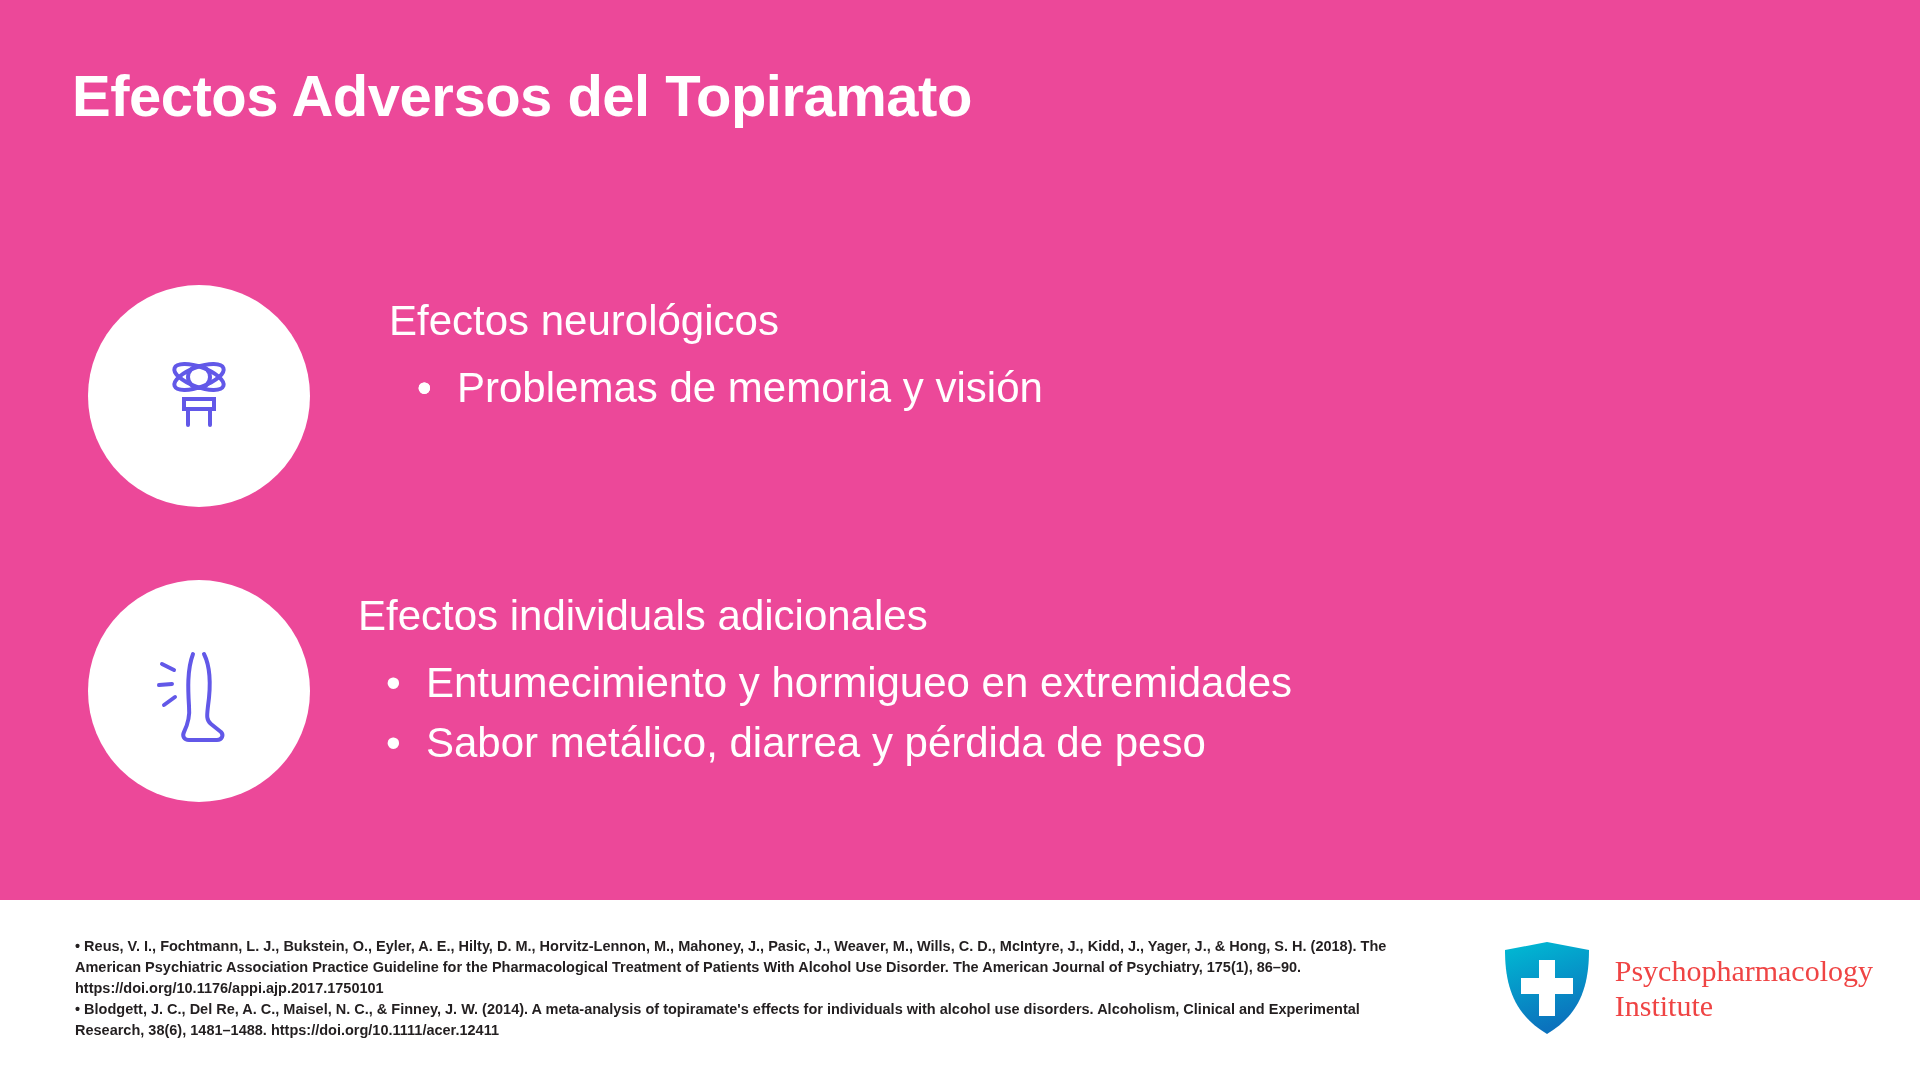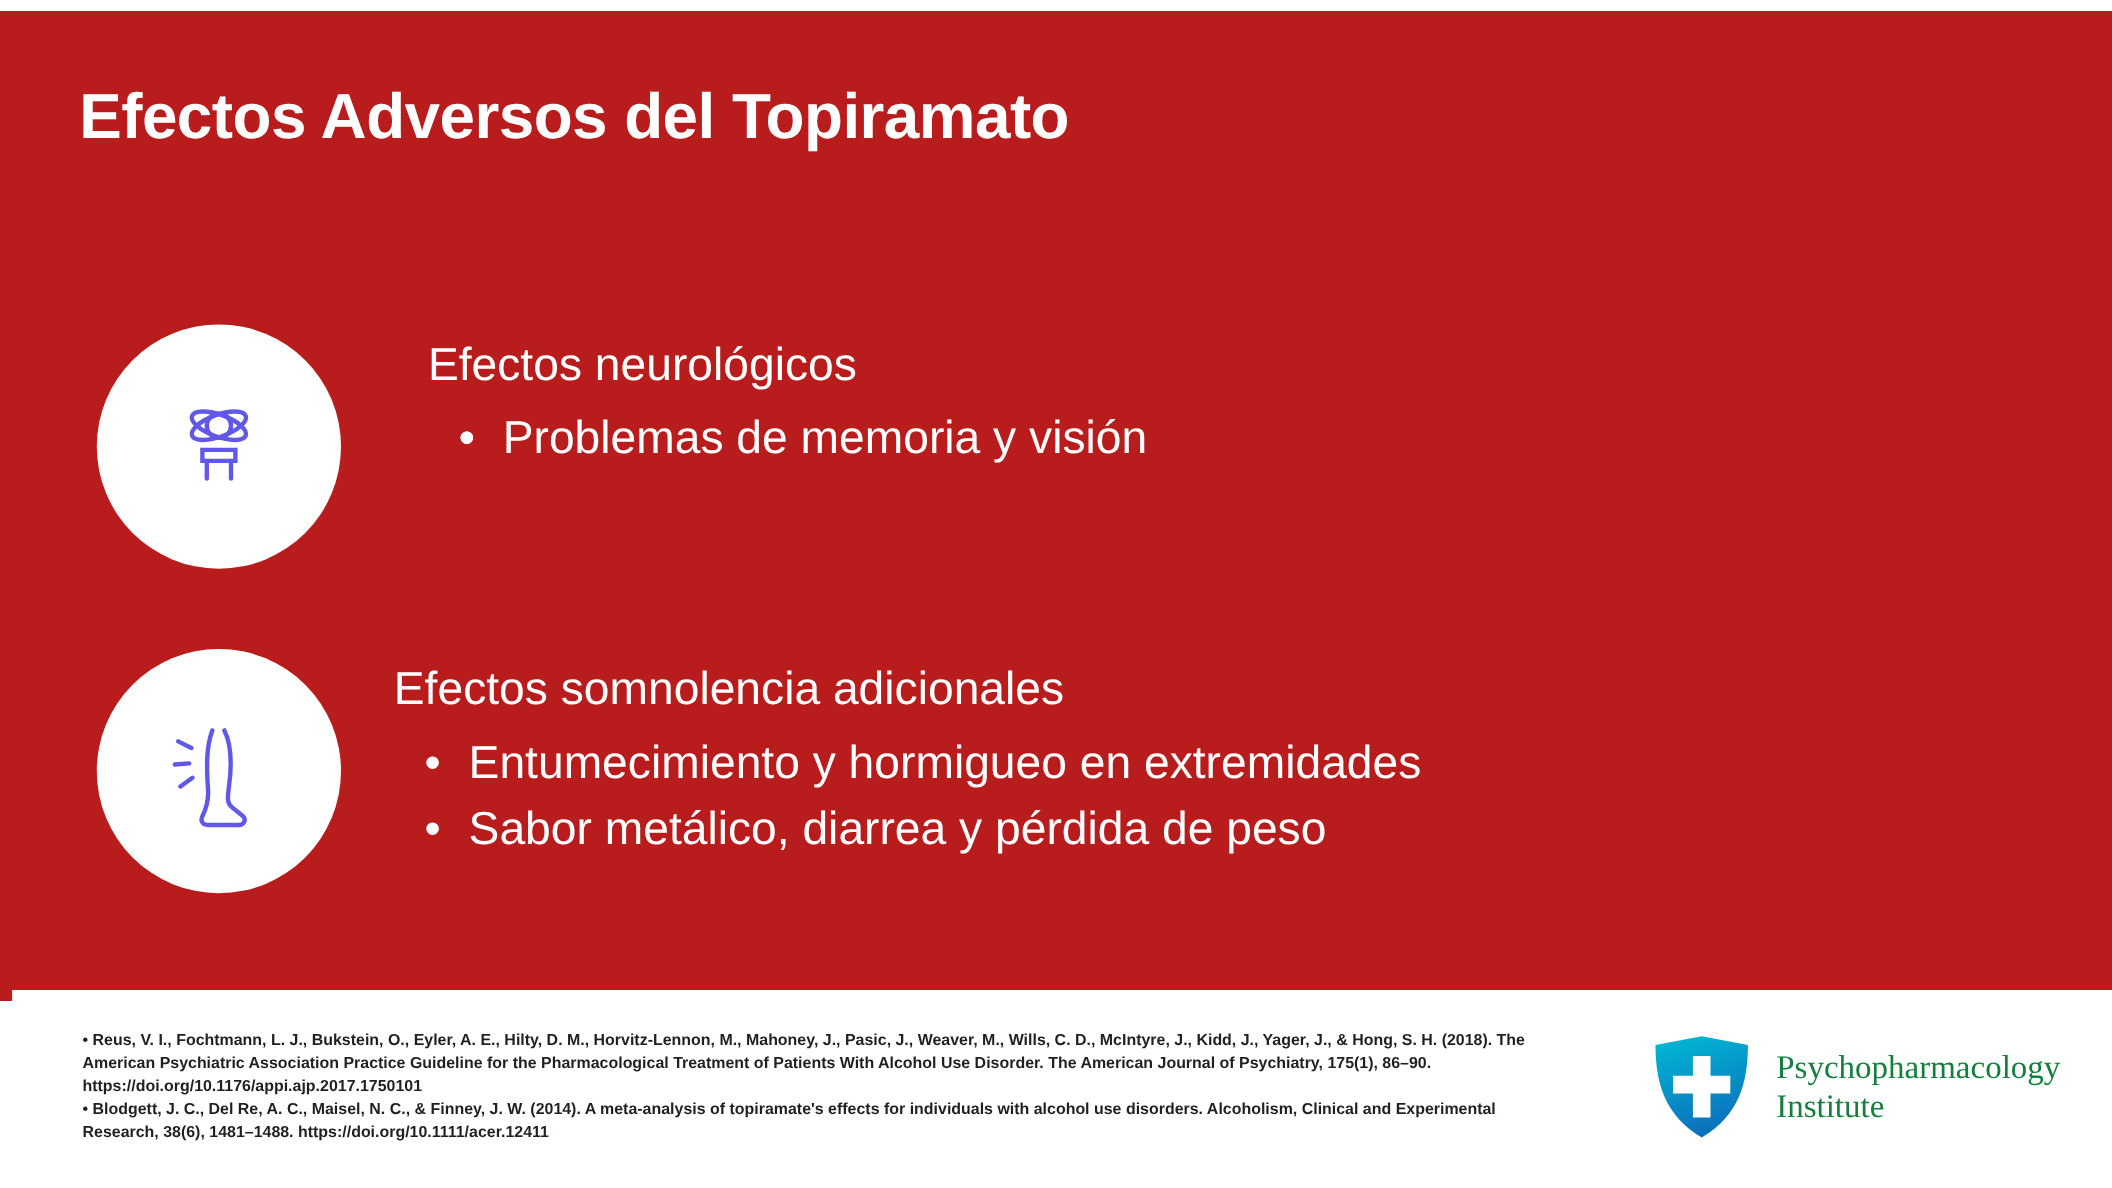--- a/index.html
+++ b/index.html
@@ -20,10 +20,10 @@
   }
   .slide-body {
     position: absolute;
-    left: 0; top: 10px;
+    left: 0; top: 0;
     width: 1920px;
     height: 900px;
-    background: #b91c1c;
+    background: #ec4899;
   }
   .slide-title {
     position: absolute;

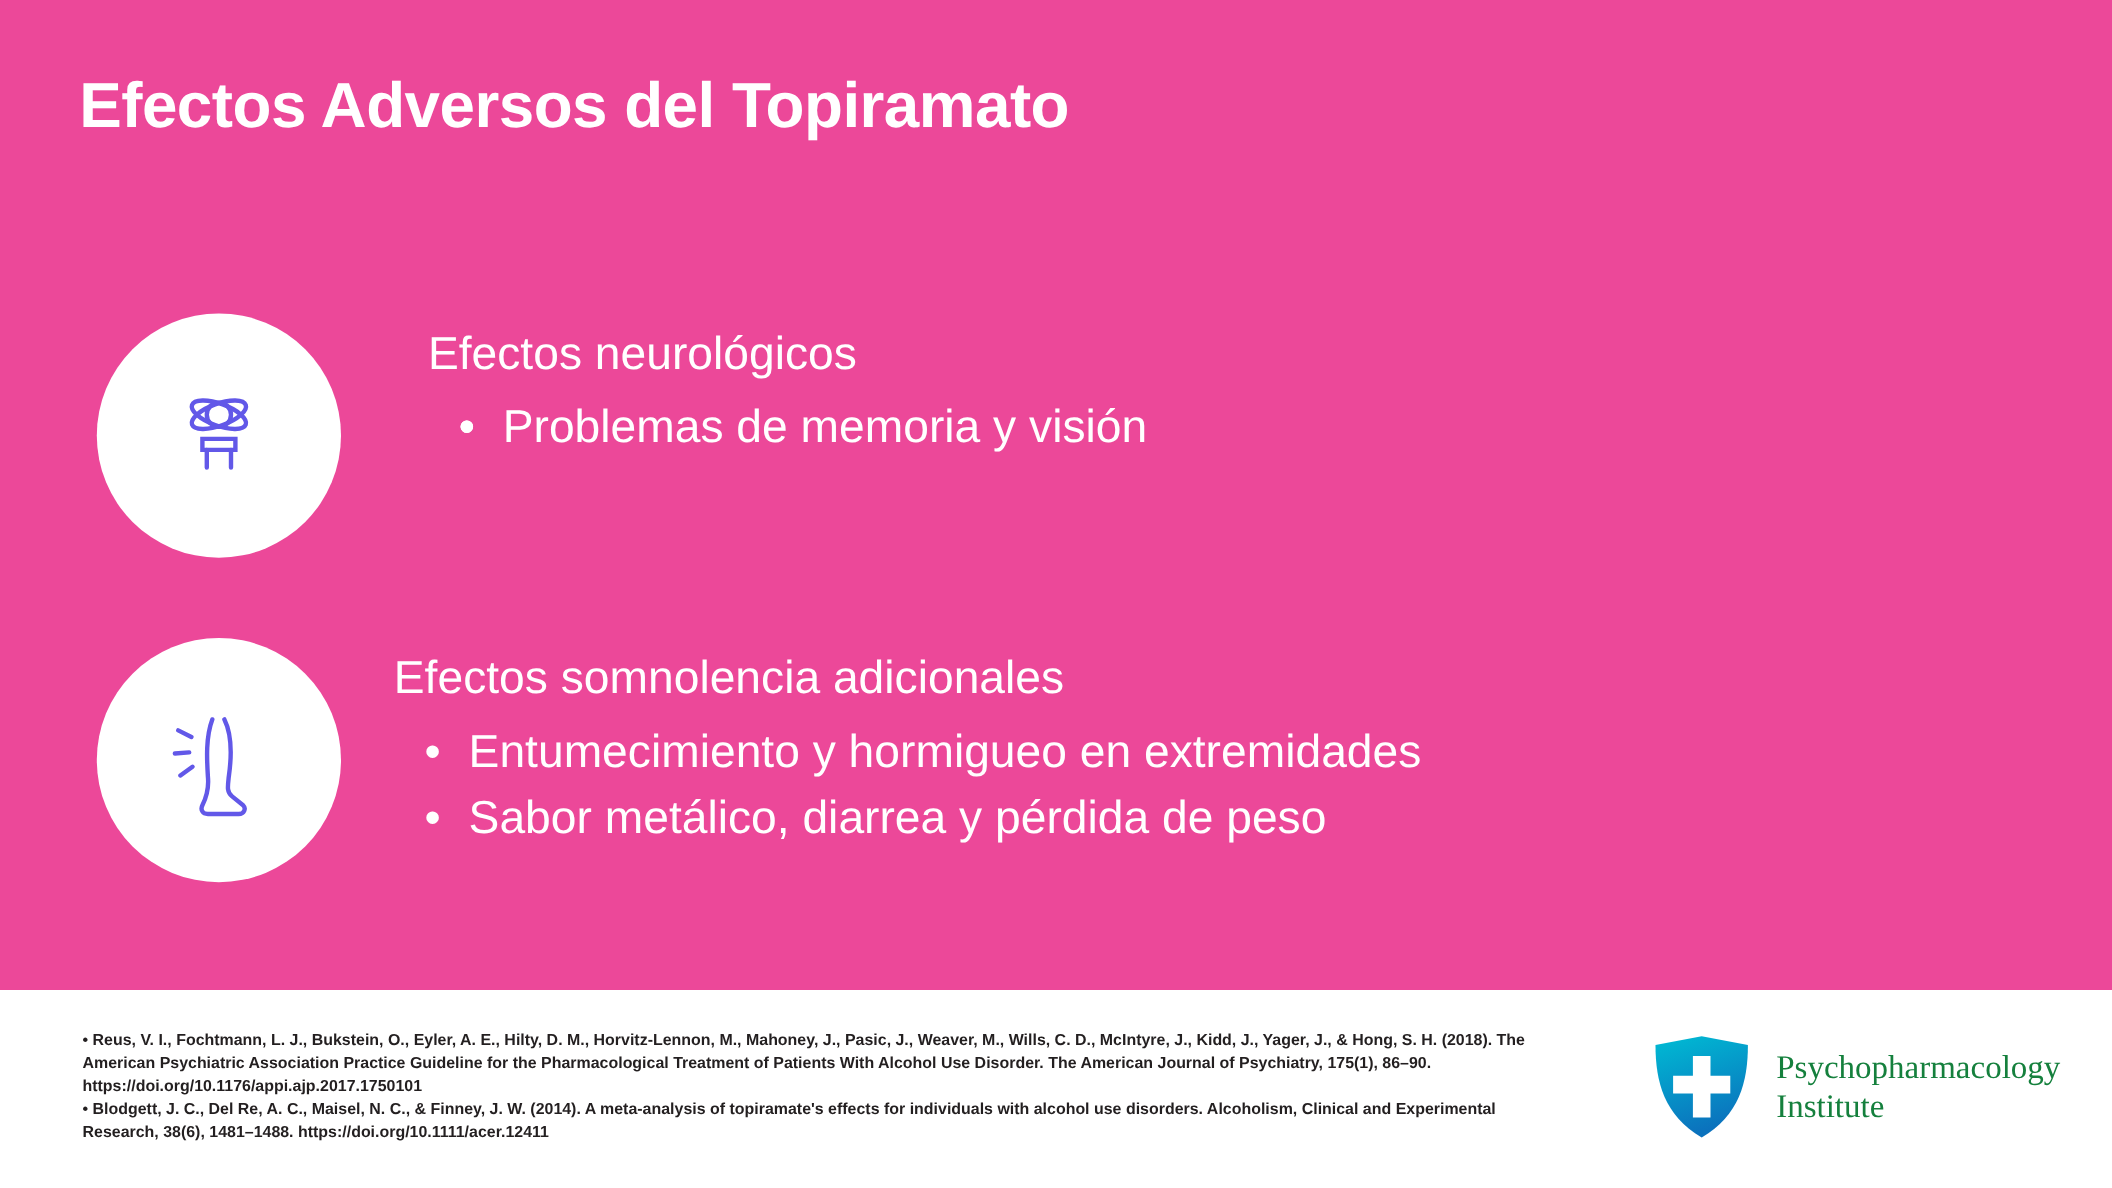--- a/index.html
+++ b/index.html
@@ -166,7 +166,7 @@
         </svg>
       </div>
       <div class="group-text">
-        <div class="group-heading">Efectos somnolencia adicionales</div>
+        <div class="group-heading">Efectos individuals adicionales</div>
         <ul class="bullets">
           <li>
             <span class="dot">•</span>

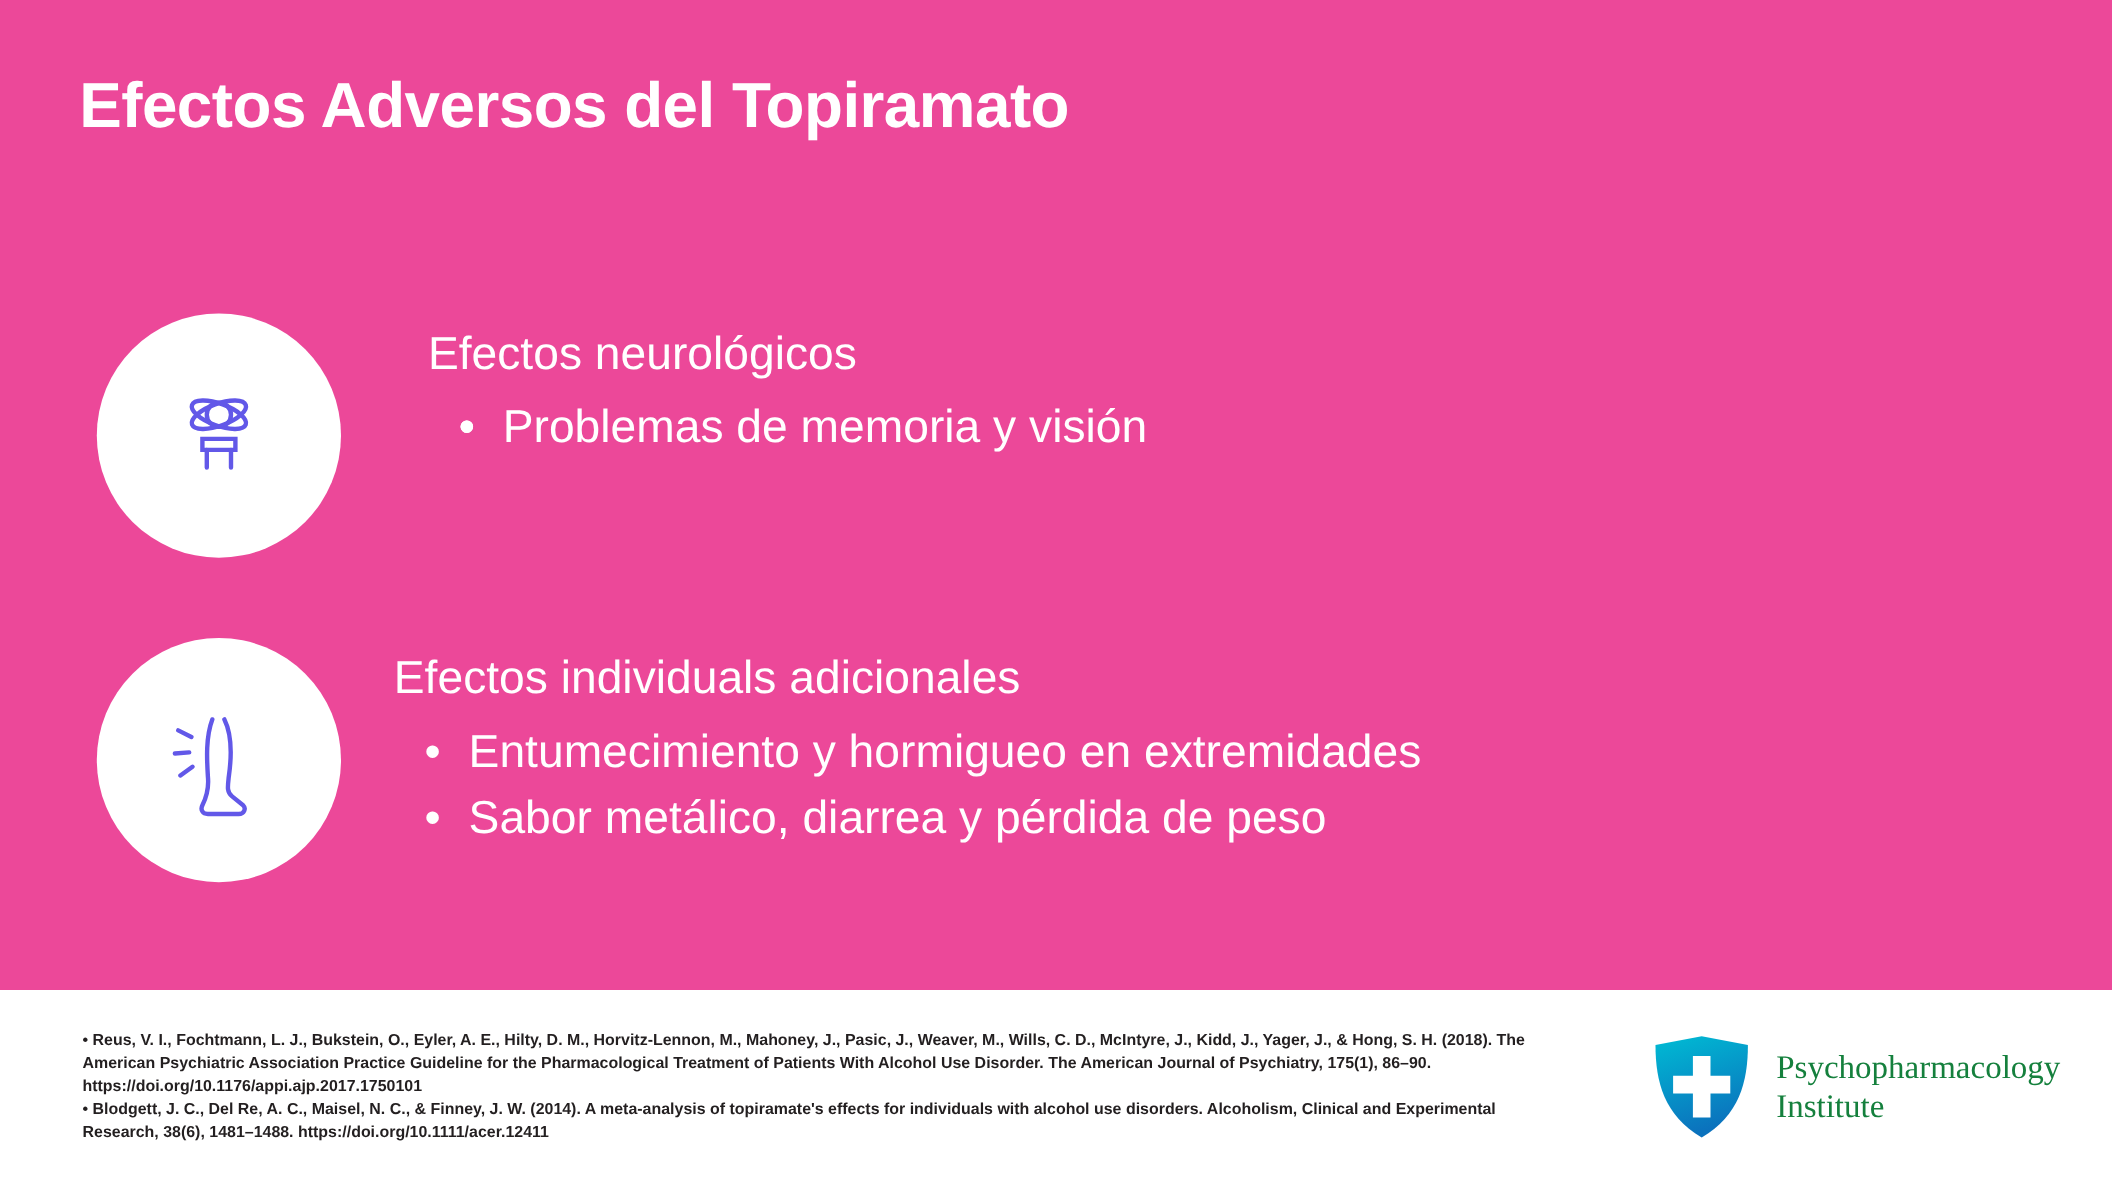--- a/index.html
+++ b/index.html
@@ -116,7 +116,7 @@
     margin-left: 22px;
     font-size: 30px;
     line-height: 1.18;
-    color: #15803d;
+    color: #ef4444;
     font-family: "Liberation Serif", serif;
   }
   .brand-name .l2 { display: block; }

